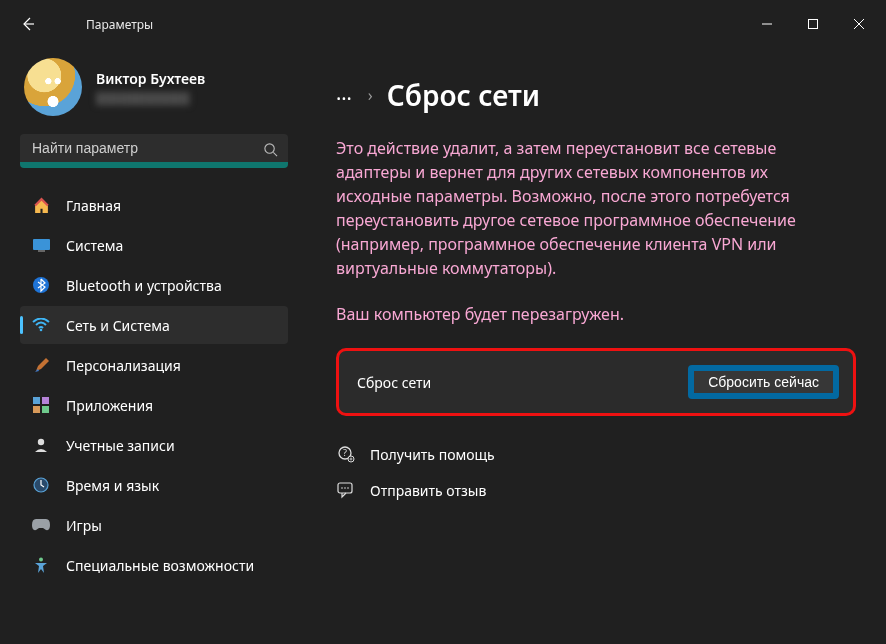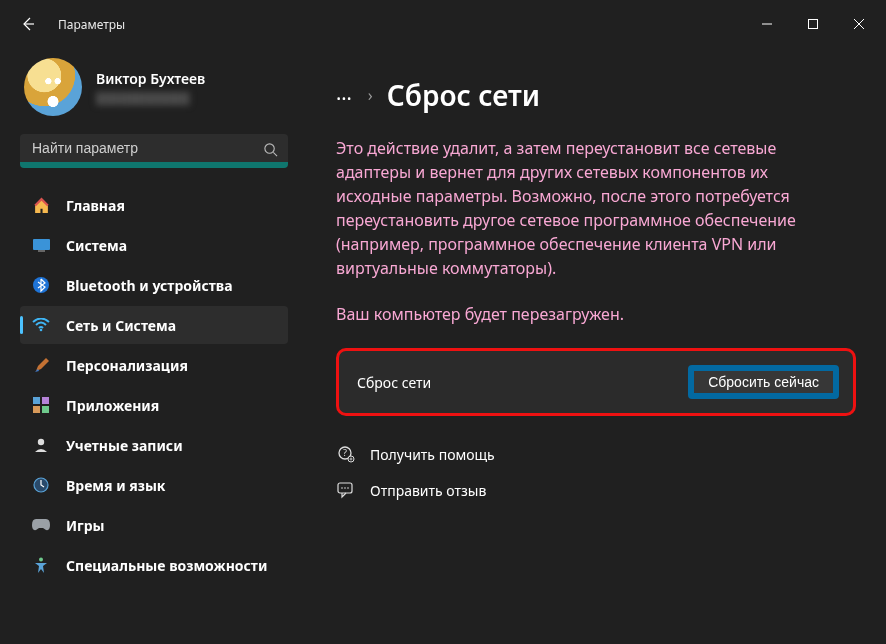--- a/index.html
+++ b/index.html
@@ -17,6 +17,7 @@
     display: flex;
     align-items: center;
     padding: 0 4px 0 10px;
+    gap: 28px;
   }
   .back-btn {
     width: 36px; height: 36px;

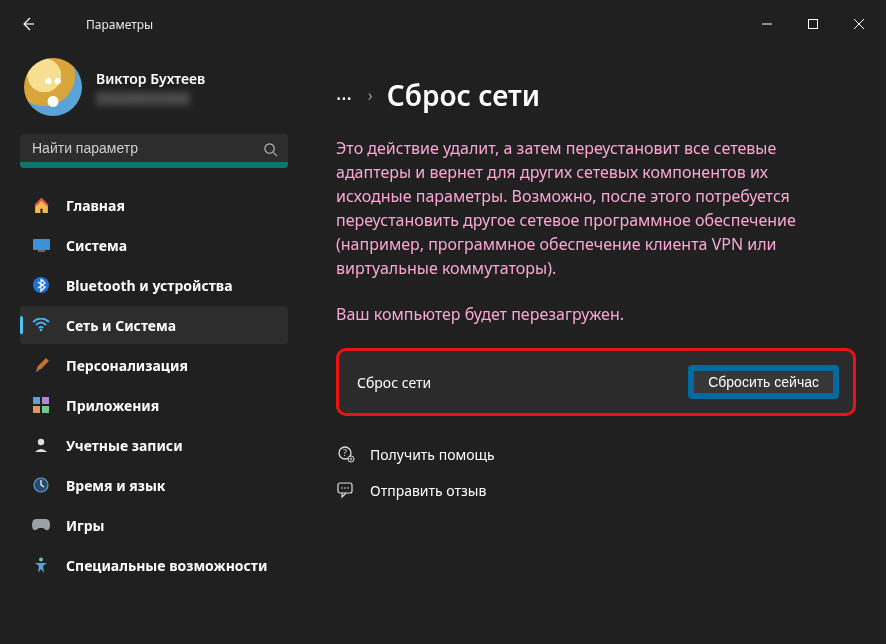--- a/index.html
+++ b/index.html
@@ -121,7 +121,6 @@
     font-size: 14px;
     gap: 16px;
     position: relative;
-    font-weight: bold;
   }
   .nav-item.selected {
     background: #2d2d2d;

